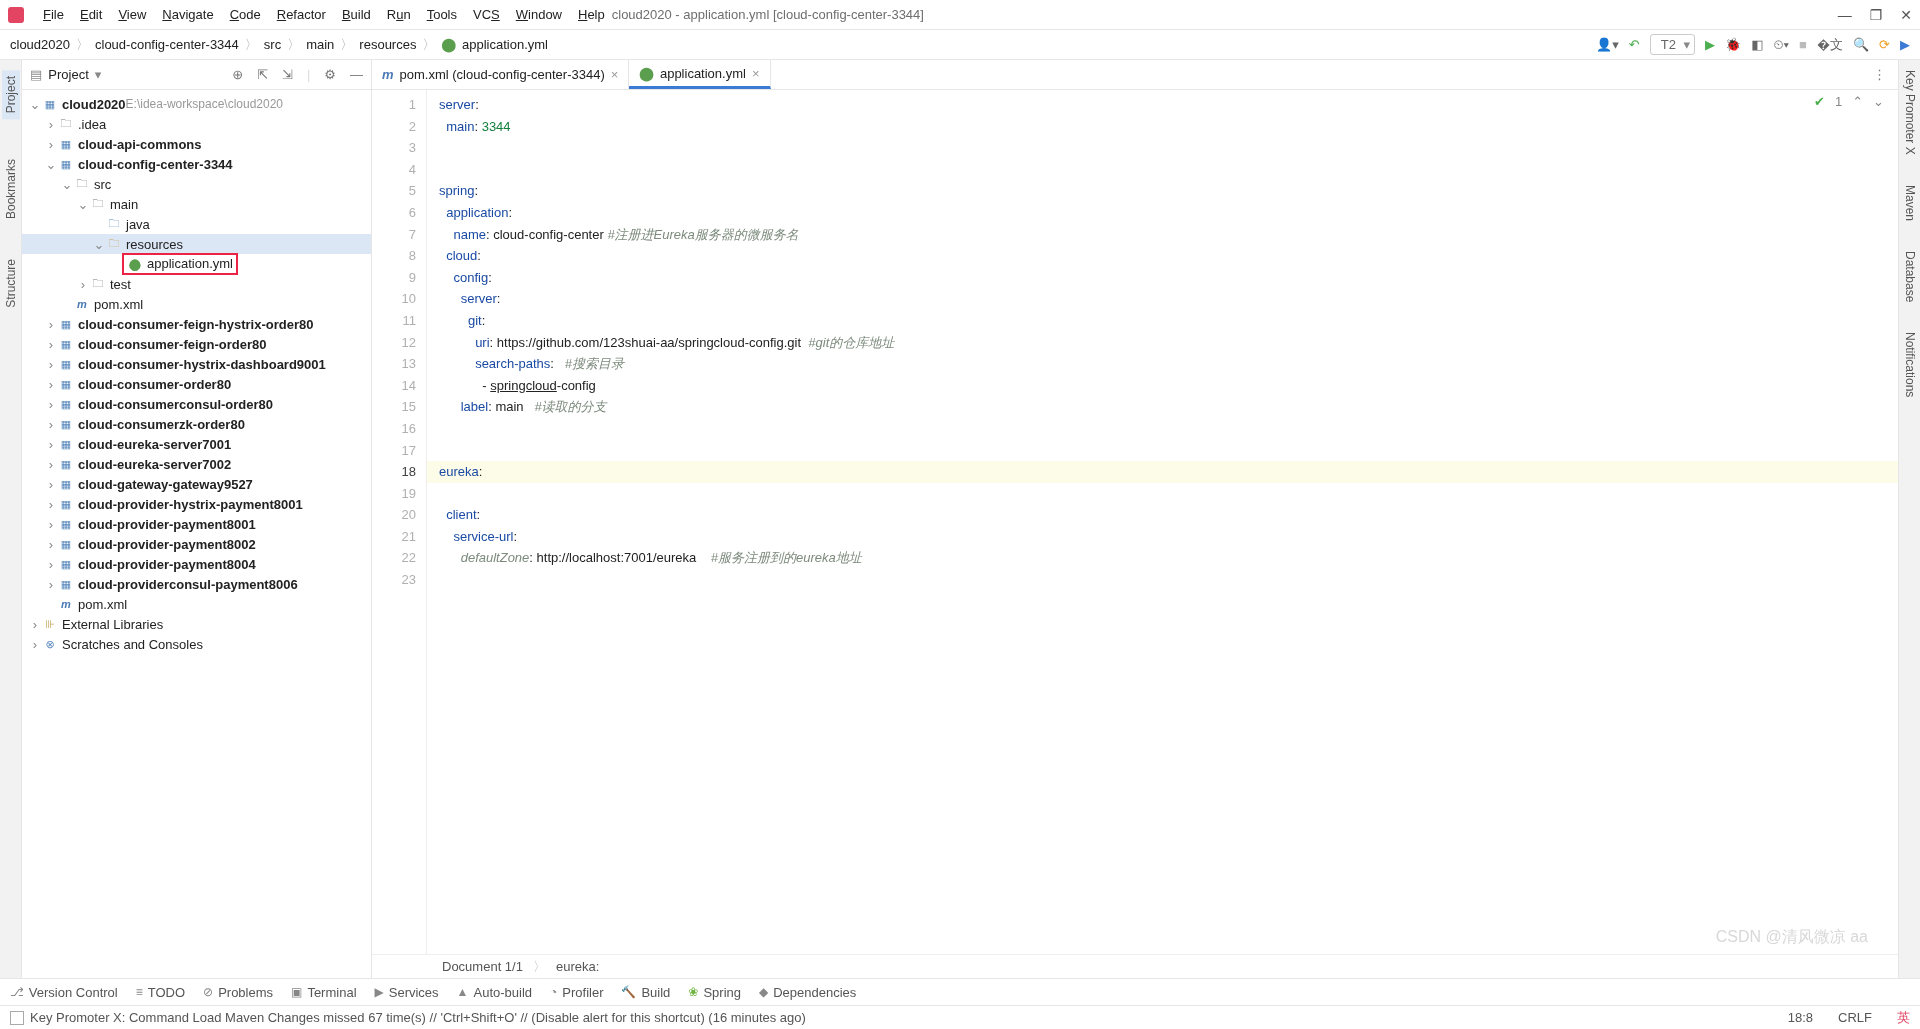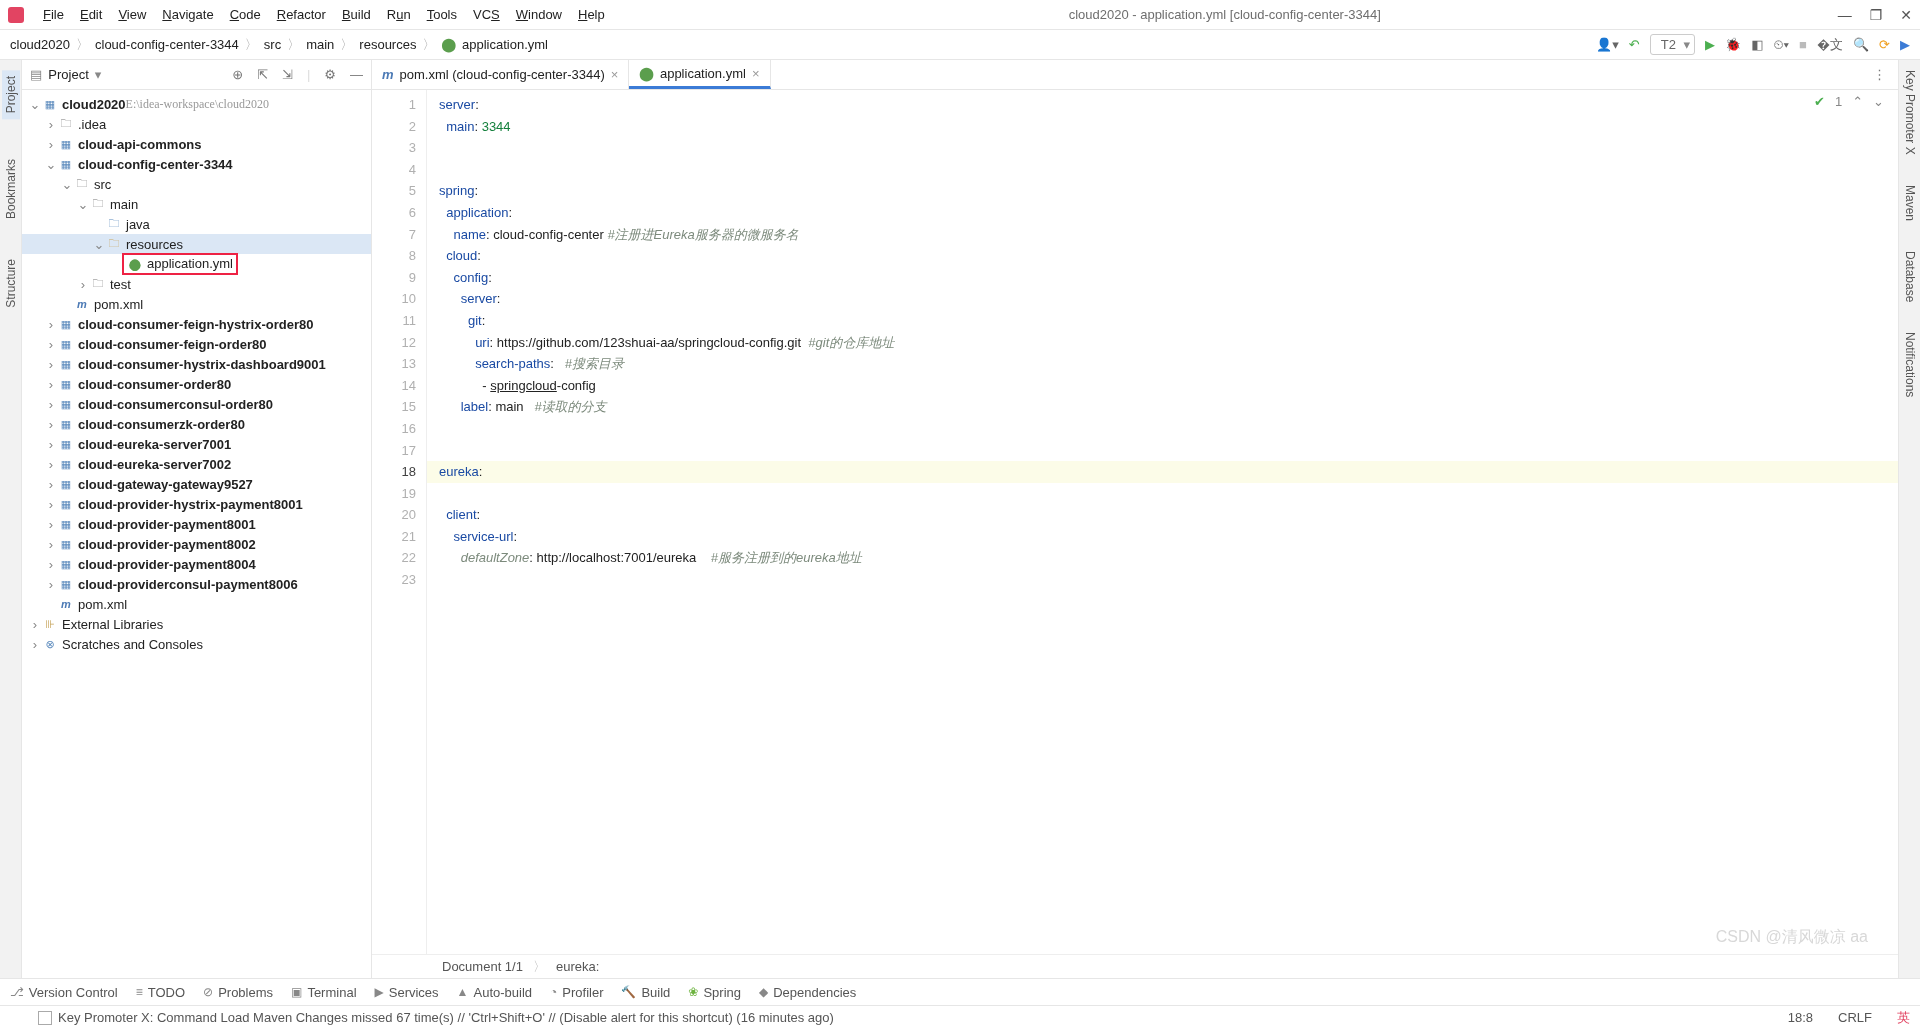--- a/index.html
+++ b/index.html
@@ -9,7 +9,7 @@
 .menu { display:flex; gap:2px; }
 .menu span { padding:4px 7px; cursor:pointer; }
 .menu span u { text-decoration:underline; }
-.title-center { flex:1; text-align:center; color:#6e6e6e; }
+.title-center { flex:1; text-align:left; color:#6e6e6e; }
 .winbtns { display:flex; gap:18px; color:#555; }
 .winbtns span { cursor:pointer; font-size:14px; }
 .toolbar { height:30px; display:flex; align-items:center; padding:0 10px; border-bottom:1px solid #e6e6e6; justify-content:space-between; }

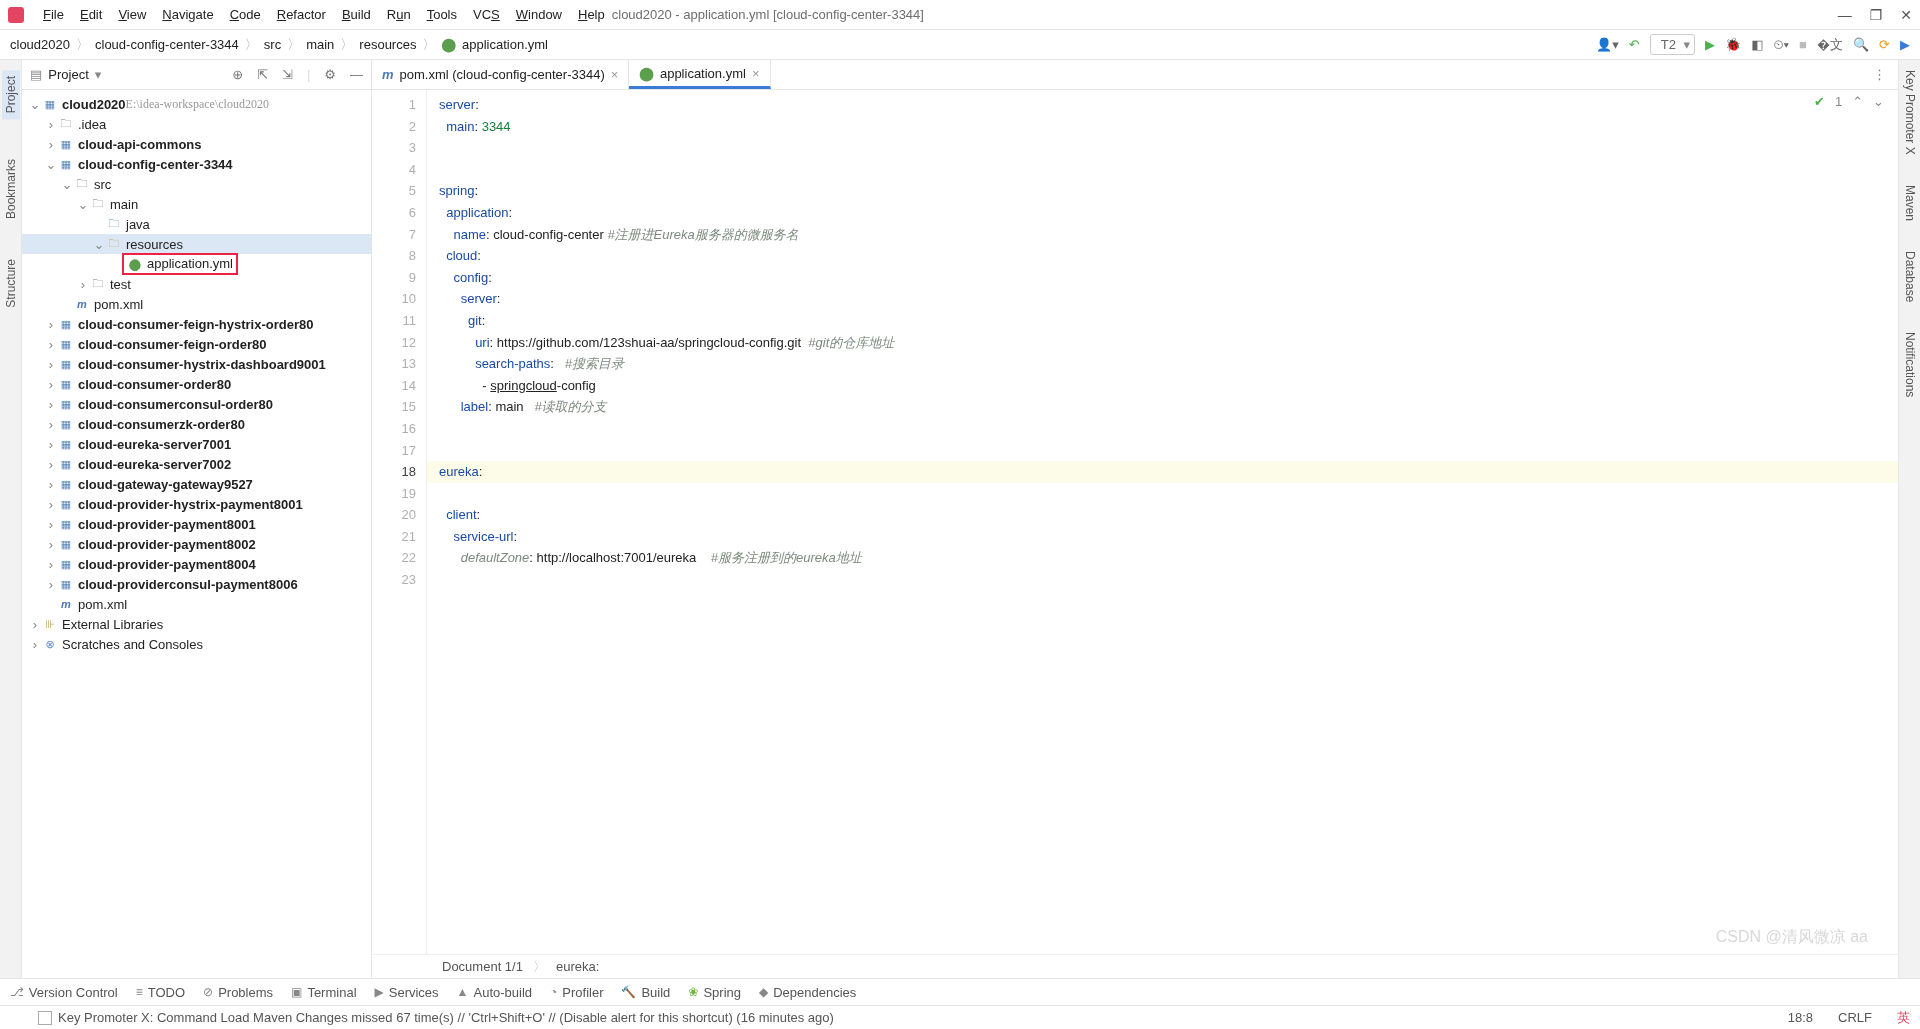--- a/index.html
+++ b/index.html
@@ -40,7 +40,7 @@
 .tree .folder { color:#777; }
 .tree .module { color:#5b8abd; }
 .tree .bold { font-weight:bold; }
-.tree .dim { color:#999; font-size:12px;font-family:Liberation Serif, serif; }
+.tree .dim { color:#999; font-size:12px; }
 .tree .yaml { color:#5b9e4d; font-weight:bold; }
 .tree .maven { color:#4c7ab5; font-weight:bold; font-style:italic; }
 .tree .highlighted { border:2px solid #e24; padding:1px 3px; }

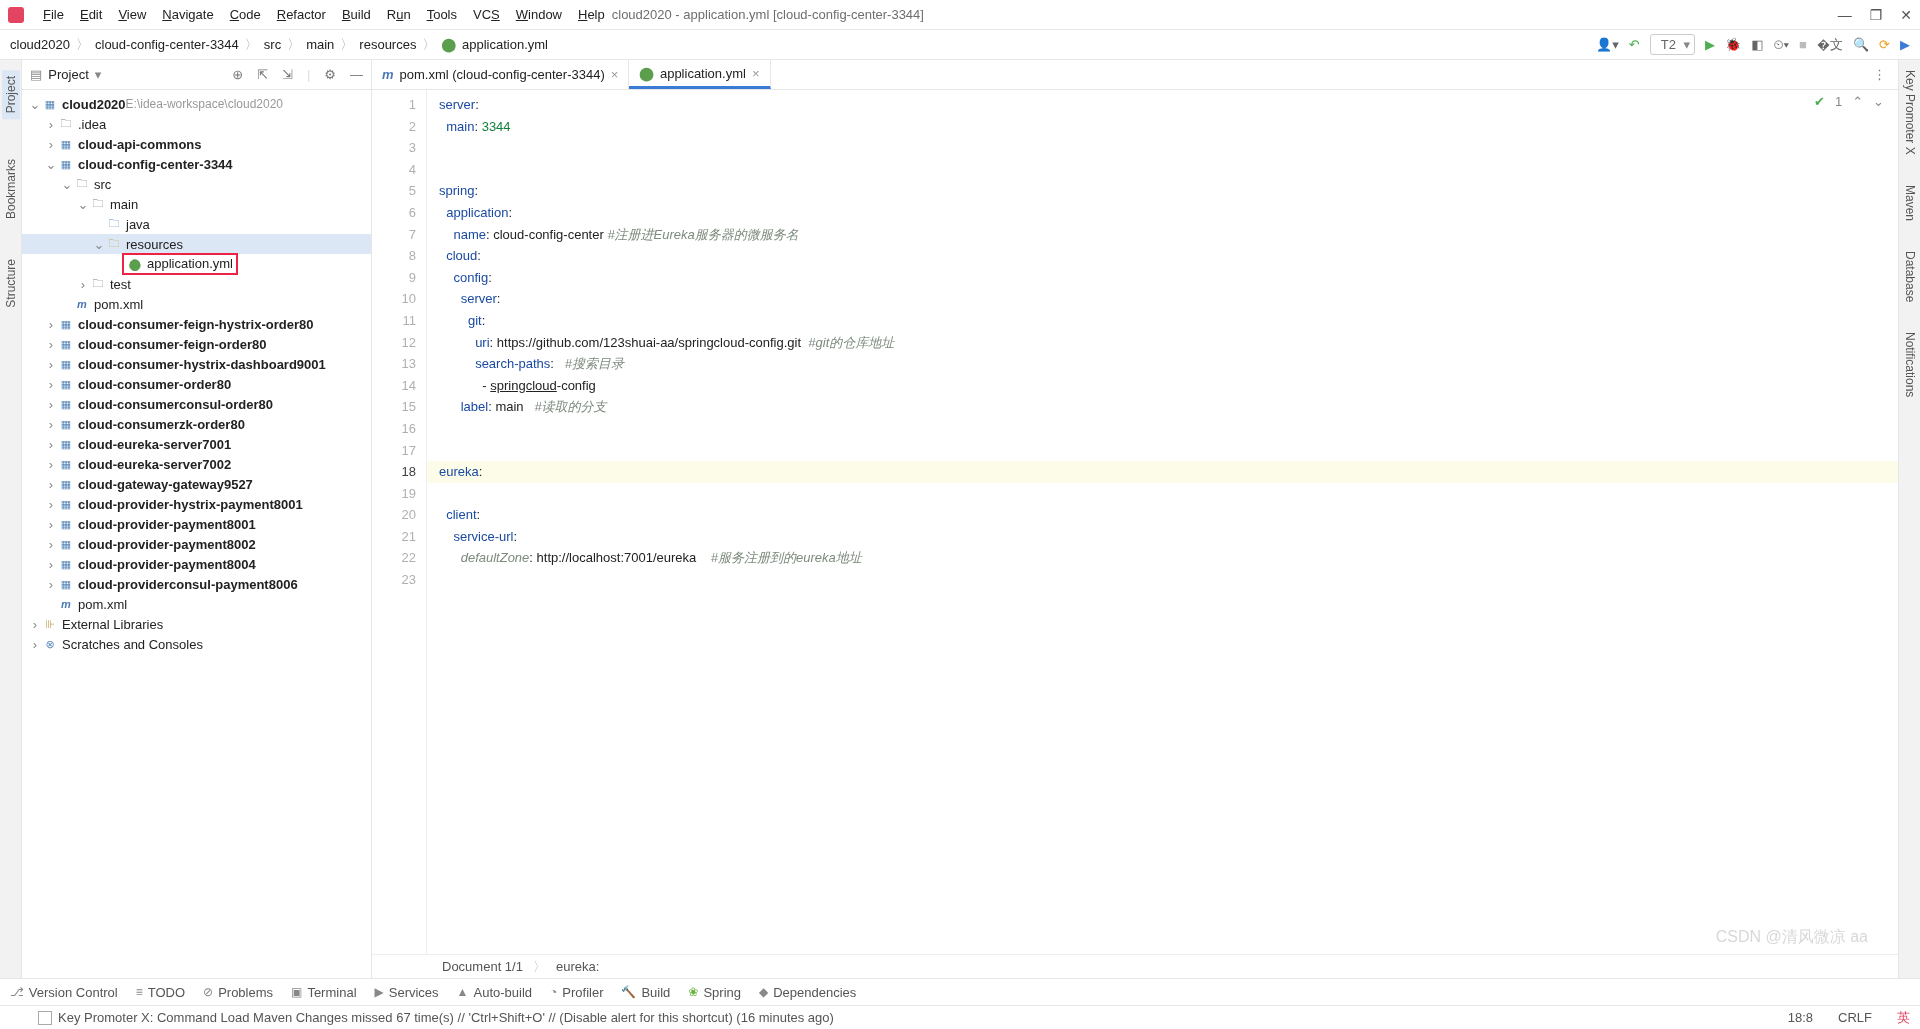--- a/index.html
+++ b/index.html
@@ -72,7 +72,7 @@
 .bottombar .item { display:flex; align-items:center; gap:5px; cursor:pointer; }
 .bottombar .ic { color:#888; font-size:12px; }
 .statusbar { height:24px; border-top:1px solid #e6e6e6; display:flex; align-items:center; padding:0 10px; color:#555; justify-content:space-between; }
-.statusbar .left { display:flex; align-items:center; gap:6px;margin-left:28px; }
+.statusbar .left { display:flex; align-items:center; gap:6px; }
 .statusbar .right { display:flex; align-items:center; gap:25px; }
 .watermark { position:absolute; right:30px; bottom:30px; color:#d8d8d8; font-size:16px; font-family:sans-serif; }
 </style>

